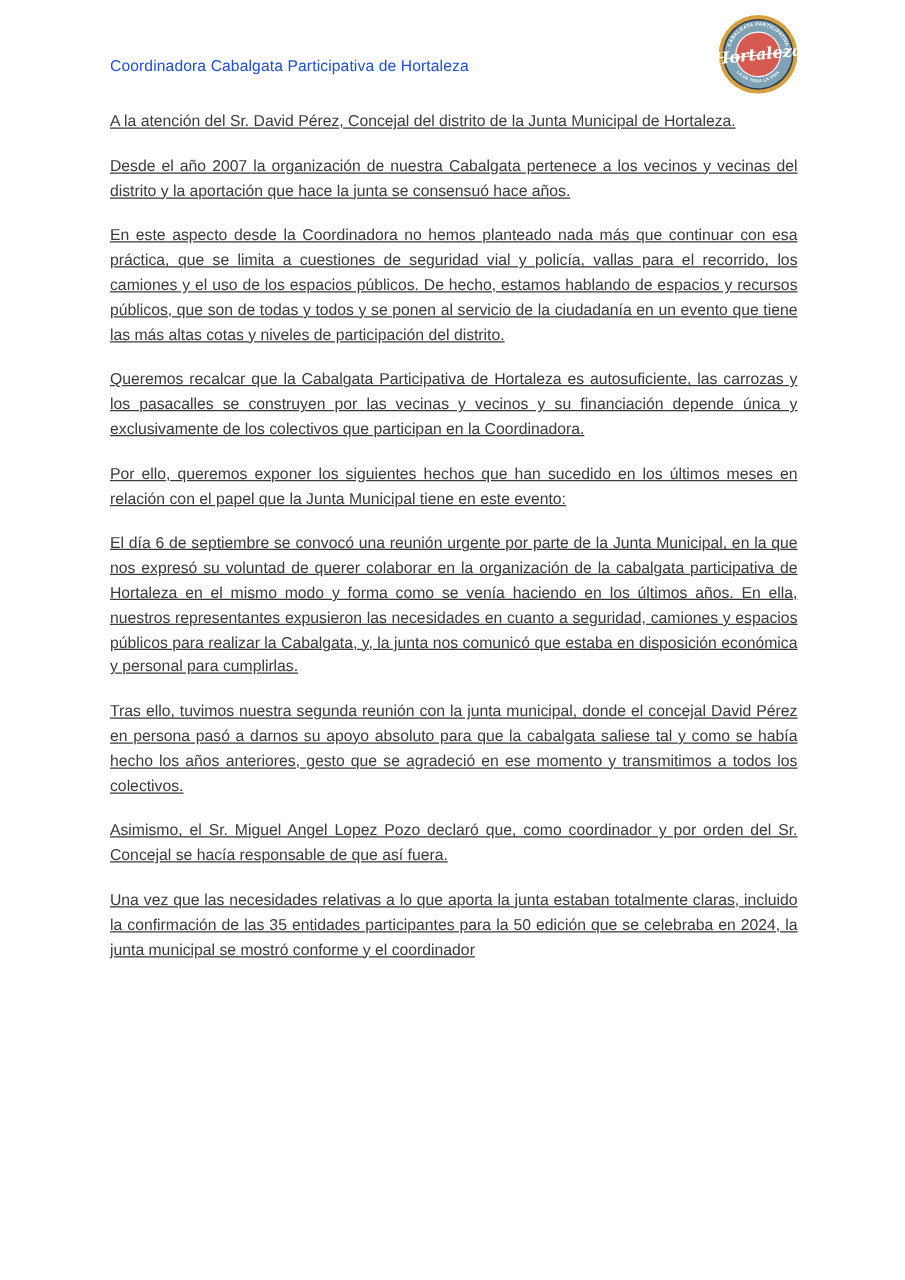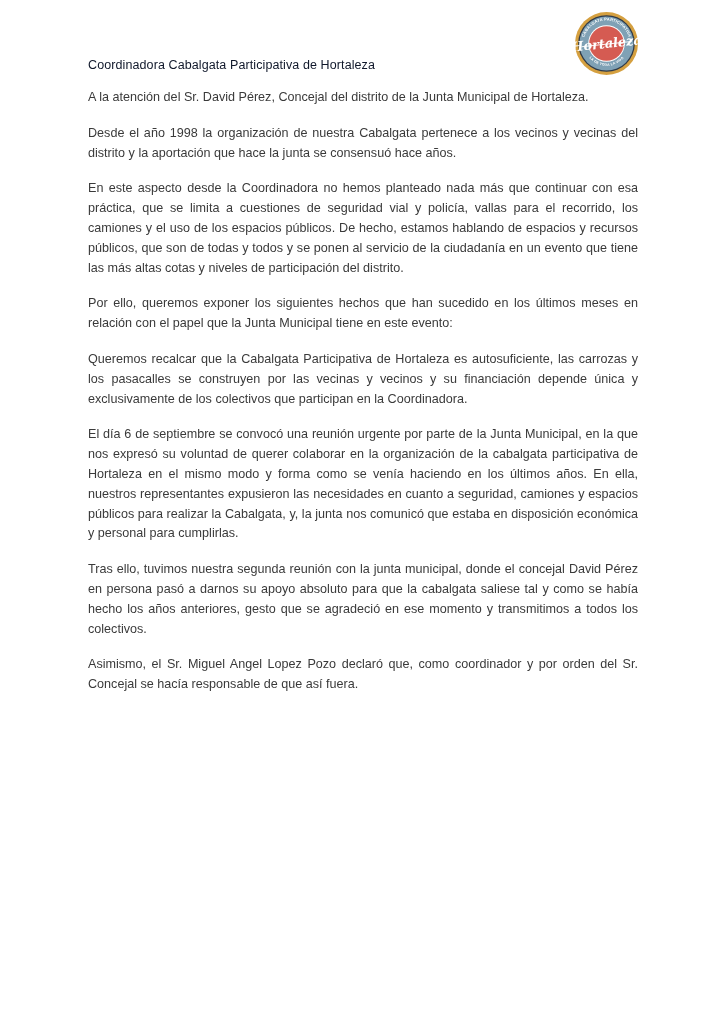--- a/index.html
+++ b/index.html
@@ -18,9 +18,9 @@
   .org-name {
     position: absolute;
     left: 88px;
-    top: 58px;
+    top: 46px;
     font-size: 12.5px;
-    color: #0f172a;
+    color: #1d4ed8;
     letter-spacing: 0.1px;
     white-space: nowrap;
   }

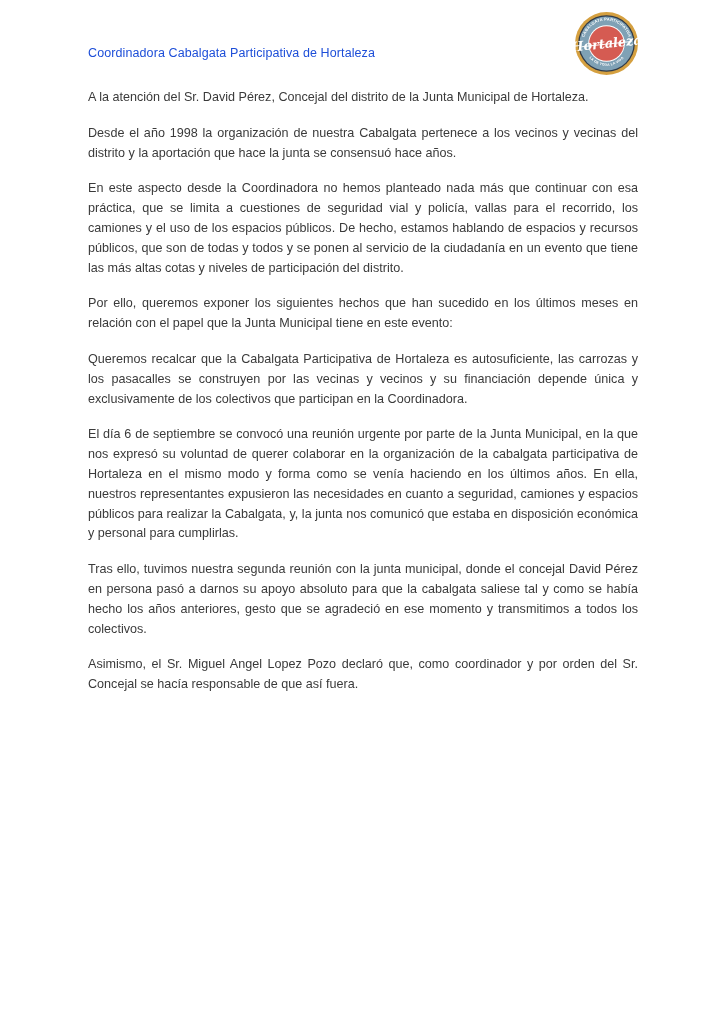--- a/index.html
+++ b/index.html
@@ -42,7 +42,7 @@
     text-align: justify;
     color: #3a3a3a;
   }
-  .letter-body p { margin: 0 0 16px 0; }
+  .letter-body p { margin: 0 0 16px 0; text-decoration: underline; }
   .badge-arc-text {
     font-family: "Liberation Sans", sans-serif;
     font-weight: bold;

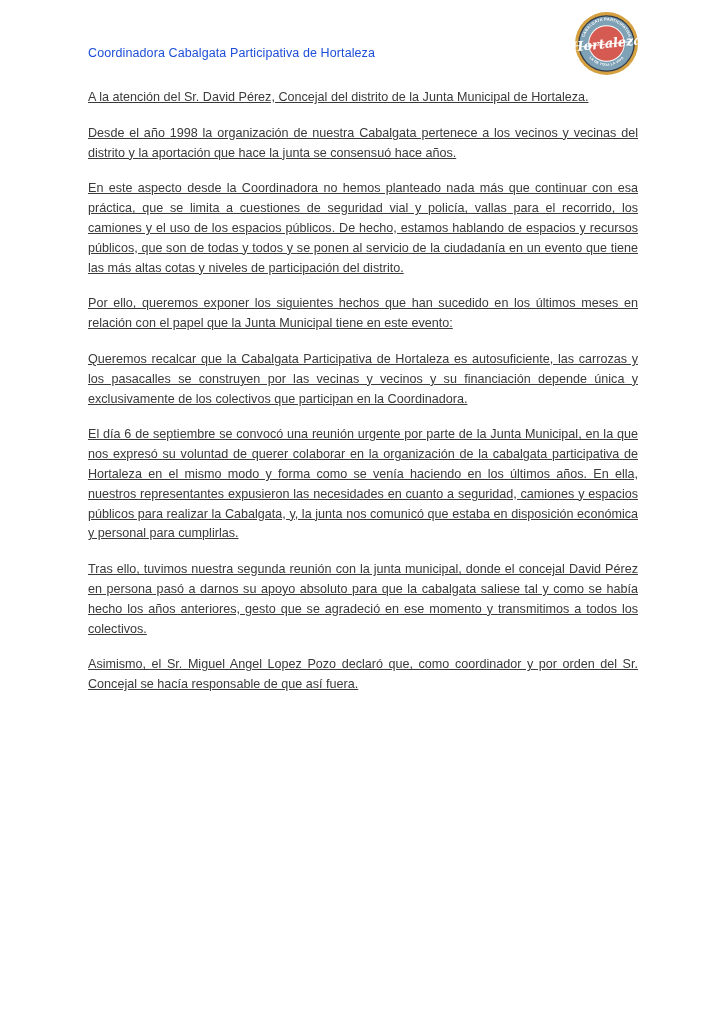--- a/index.html
+++ b/index.html
@@ -87,7 +87,7 @@
 
   <main class="letter-body">
     <p>A la atención del Sr. David Pérez, Concejal del distrito de la Junta Municipal de Hortaleza.</p>
-    <p>Desde el año 1998 la organización de nuestra Cabalgata pertenece a los vecinos y vecinas del distrito y la aportación que hace la junta se consensuó hace años.</p>
+    <p>Desde el año 2007 la organización de nuestra Cabalgata pertenece a los vecinos y vecinas del distrito y la aportación que hace la junta se consensuó hace años.</p>
     <p>En este aspecto desde la Coordinadora no hemos planteado nada más que continuar con esa práctica, que se limita a cuestiones de seguridad vial y policía, vallas para el recorrido, los camiones y el uso de los espacios públicos. De hecho, estamos hablando de espacios y recursos públicos, que son de todas y todos y se ponen al servicio de la ciudadanía en un evento que tiene las más altas cotas y niveles de participación del distrito.</p>
     <p>Por ello, queremos exponer los siguientes hechos que han sucedido en los últimos meses en relación con el papel que la Junta Municipal tiene en este evento:</p>
     <p>Queremos recalcar que la Cabalgata Participativa de Hortaleza es autosuficiente, las carrozas y los pasacalles se construyen por las vecinas y vecinos y su financiación depende única y exclusivamente de los colectivos que participan en la Coordinadora.</p>

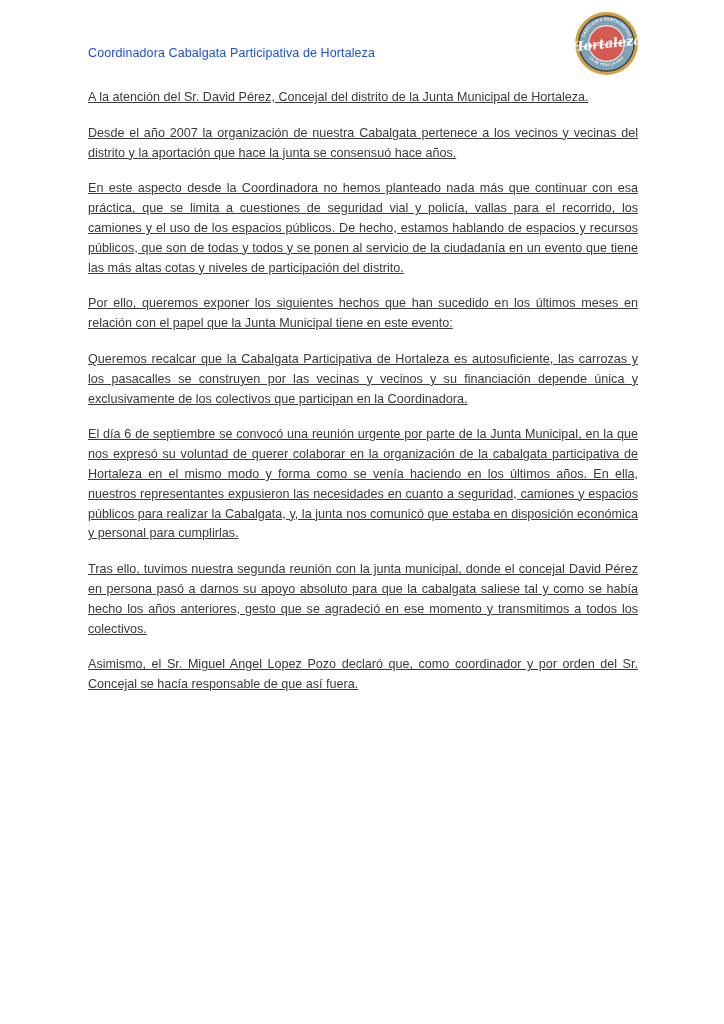--- a/index.html
+++ b/index.html
@@ -89,8 +89,8 @@
     <p>A la atención del Sr. David Pérez, Concejal del distrito de la Junta Municipal de Hortaleza.</p>
     <p>Desde el año 2007 la organización de nuestra Cabalgata pertenece a los vecinos y vecinas del distrito y la aportación que hace la junta se consensuó hace años.</p>
     <p>En este aspecto desde la Coordinadora no hemos planteado nada más que continuar con esa práctica, que se limita a cuestiones de seguridad vial y policía, vallas para el recorrido, los camiones y el uso de los espacios públicos. De hecho, estamos hablando de espacios y recursos públicos, que son de todas y todos y se ponen al servicio de la ciudadanía en un evento que tiene las más altas cotas y niveles de participación del distrito.</p>
+    <p>Queremos recalcar que la Cabalgata Participativa de Hortaleza es autosuficiente, las carrozas y los pasacalles se construyen por las vecinas y vecinos y su financiación depende única y exclusivamente de los colectivos que participan en la Coordinadora.</p>
     <p>Por ello, queremos exponer los siguientes hechos que han sucedido en los últimos meses en relación con el papel que la Junta Municipal tiene en este evento:</p>
-    <p>Queremos recalcar que la Cabalgata Participativa de Hortaleza es autosuficiente, las carrozas y los pasacalles se construyen por las vecinas y vecinos y su financiación depende única y exclusivamente de los colectivos que participan en la Coordinadora.</p>
     <p>El día 6 de septiembre se convocó una reunión urgente por parte de la Junta Municipal, en la que nos expresó su voluntad de querer colaborar en la organización de la cabalgata participativa de Hortaleza en el mismo modo y forma como se venía haciendo en los últimos años. En ella, nuestros representantes expusieron las necesidades en cuanto a seguridad, camiones y espacios públicos para realizar la Cabalgata, y, la junta nos comunicó que estaba en disposición económica y personal para cumplirlas.</p>
     <p>Tras ello, tuvimos nuestra segunda reunión con la junta municipal, donde el concejal David Pérez en persona pasó a darnos su apoyo absoluto para que la cabalgata saliese tal y como se había hecho los años anteriores, gesto que se agradeció en ese momento y transmitimos a todos los colectivos.</p>
     <p>Asimismo, el Sr. Miguel Angel Lopez Pozo declaró que, como coordinador y por orden del Sr. Concejal se hacía responsable de que así fuera.</p>

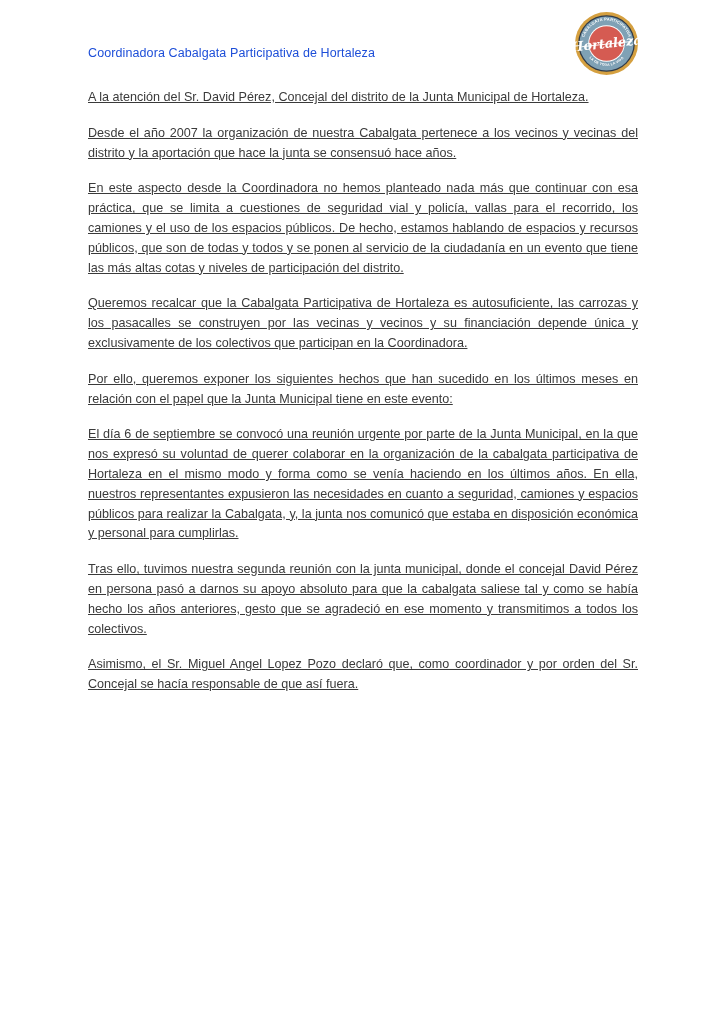--- a/index.html
+++ b/index.html
@@ -94,6 +94,7 @@
     <p>El día 6 de septiembre se convocó una reunión urgente por parte de la Junta Municipal, en la que nos expresó su voluntad de querer colaborar en la organización de la cabalgata participativa de Hortaleza en el mismo modo y forma como se venía haciendo en los últimos años. En ella, nuestros representantes expusieron las necesidades en cuanto a seguridad, camiones y espacios públicos para realizar la Cabalgata, y, la junta nos comunicó que estaba en disposición económica y personal para cumplirlas.</p>
     <p>Tras ello, tuvimos nuestra segunda reunión con la junta municipal, donde el concejal David Pérez en persona pasó a darnos su apoyo absoluto para que la cabalgata saliese tal y como se había hecho los años anteriores, gesto que se agradeció en ese momento y transmitimos a todos los colectivos.</p>
     <p>Asimismo, el Sr. Miguel Angel Lopez Pozo declaró que, como coordinador y por orden del Sr. Concejal se hacía responsable de que así fuera.</p>
+    <p>Una vez que las necesidades relativas a lo que aporta la junta estaban totalmente claras, incluido la confirmación de las 35 entidades participantes para la 50 edición que se celebraba en 2024, la junta municipal se mostró conforme y el coordinador</p>
   </main>
 
 </div>

